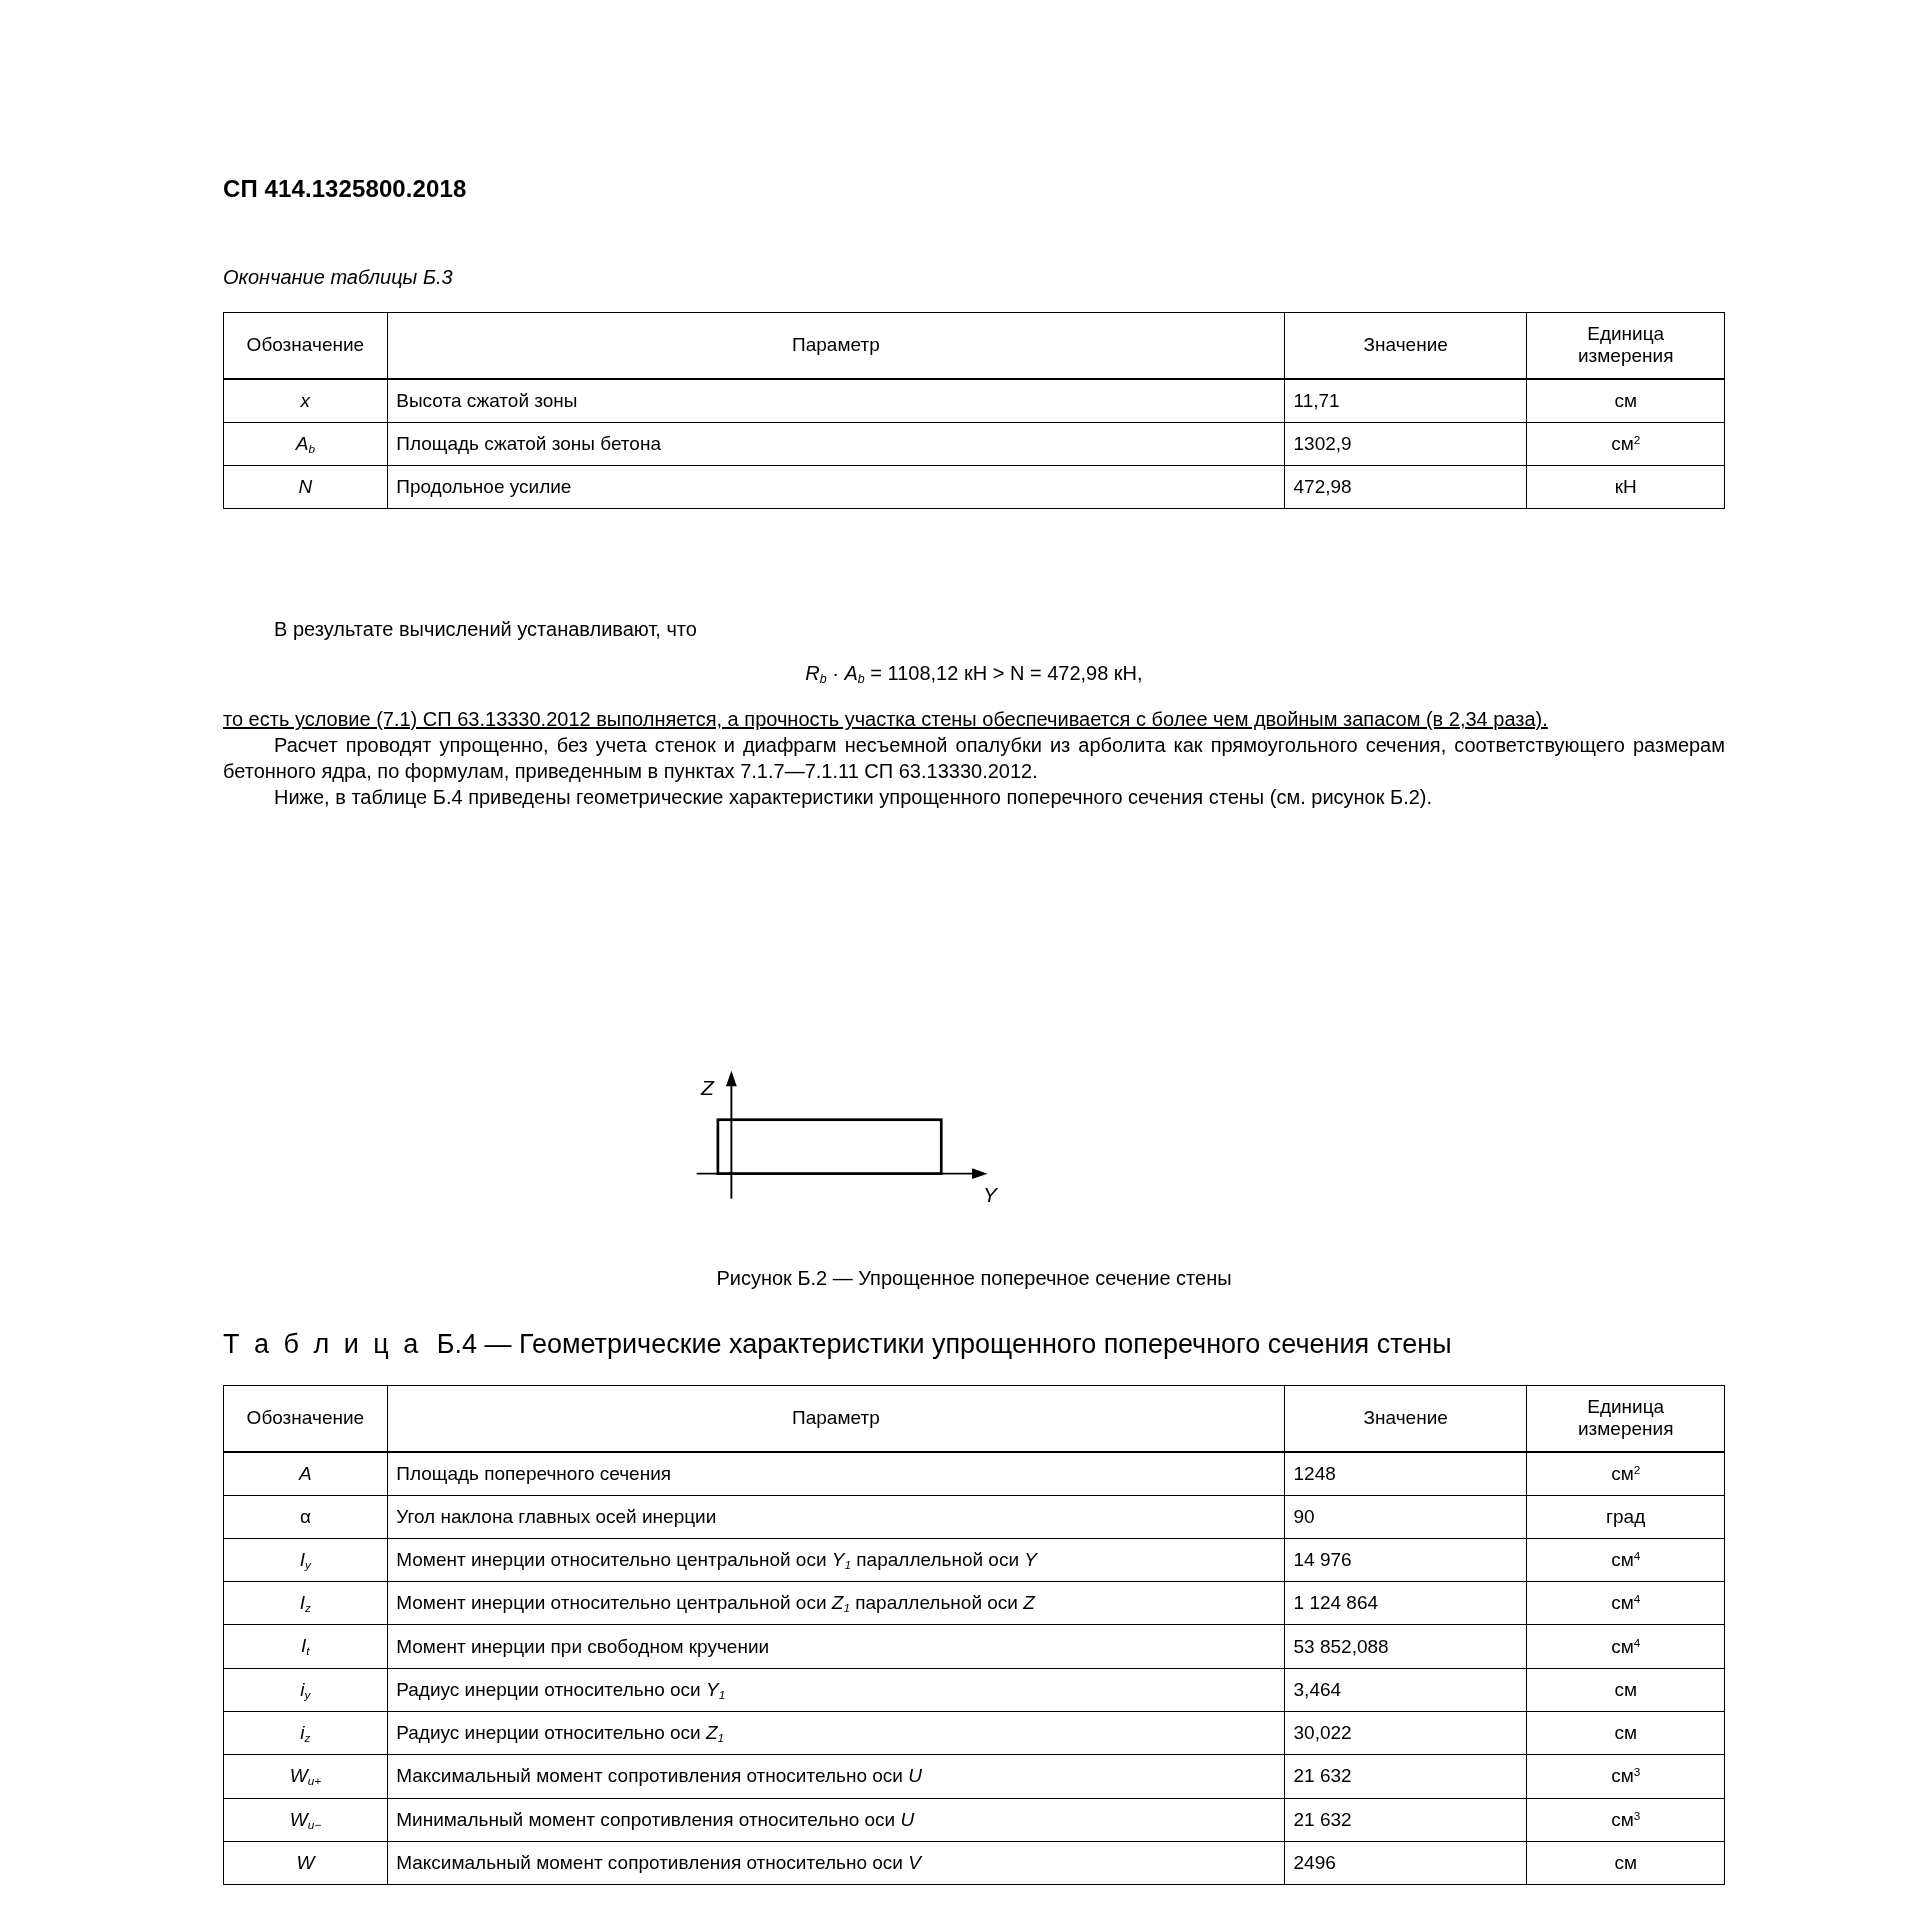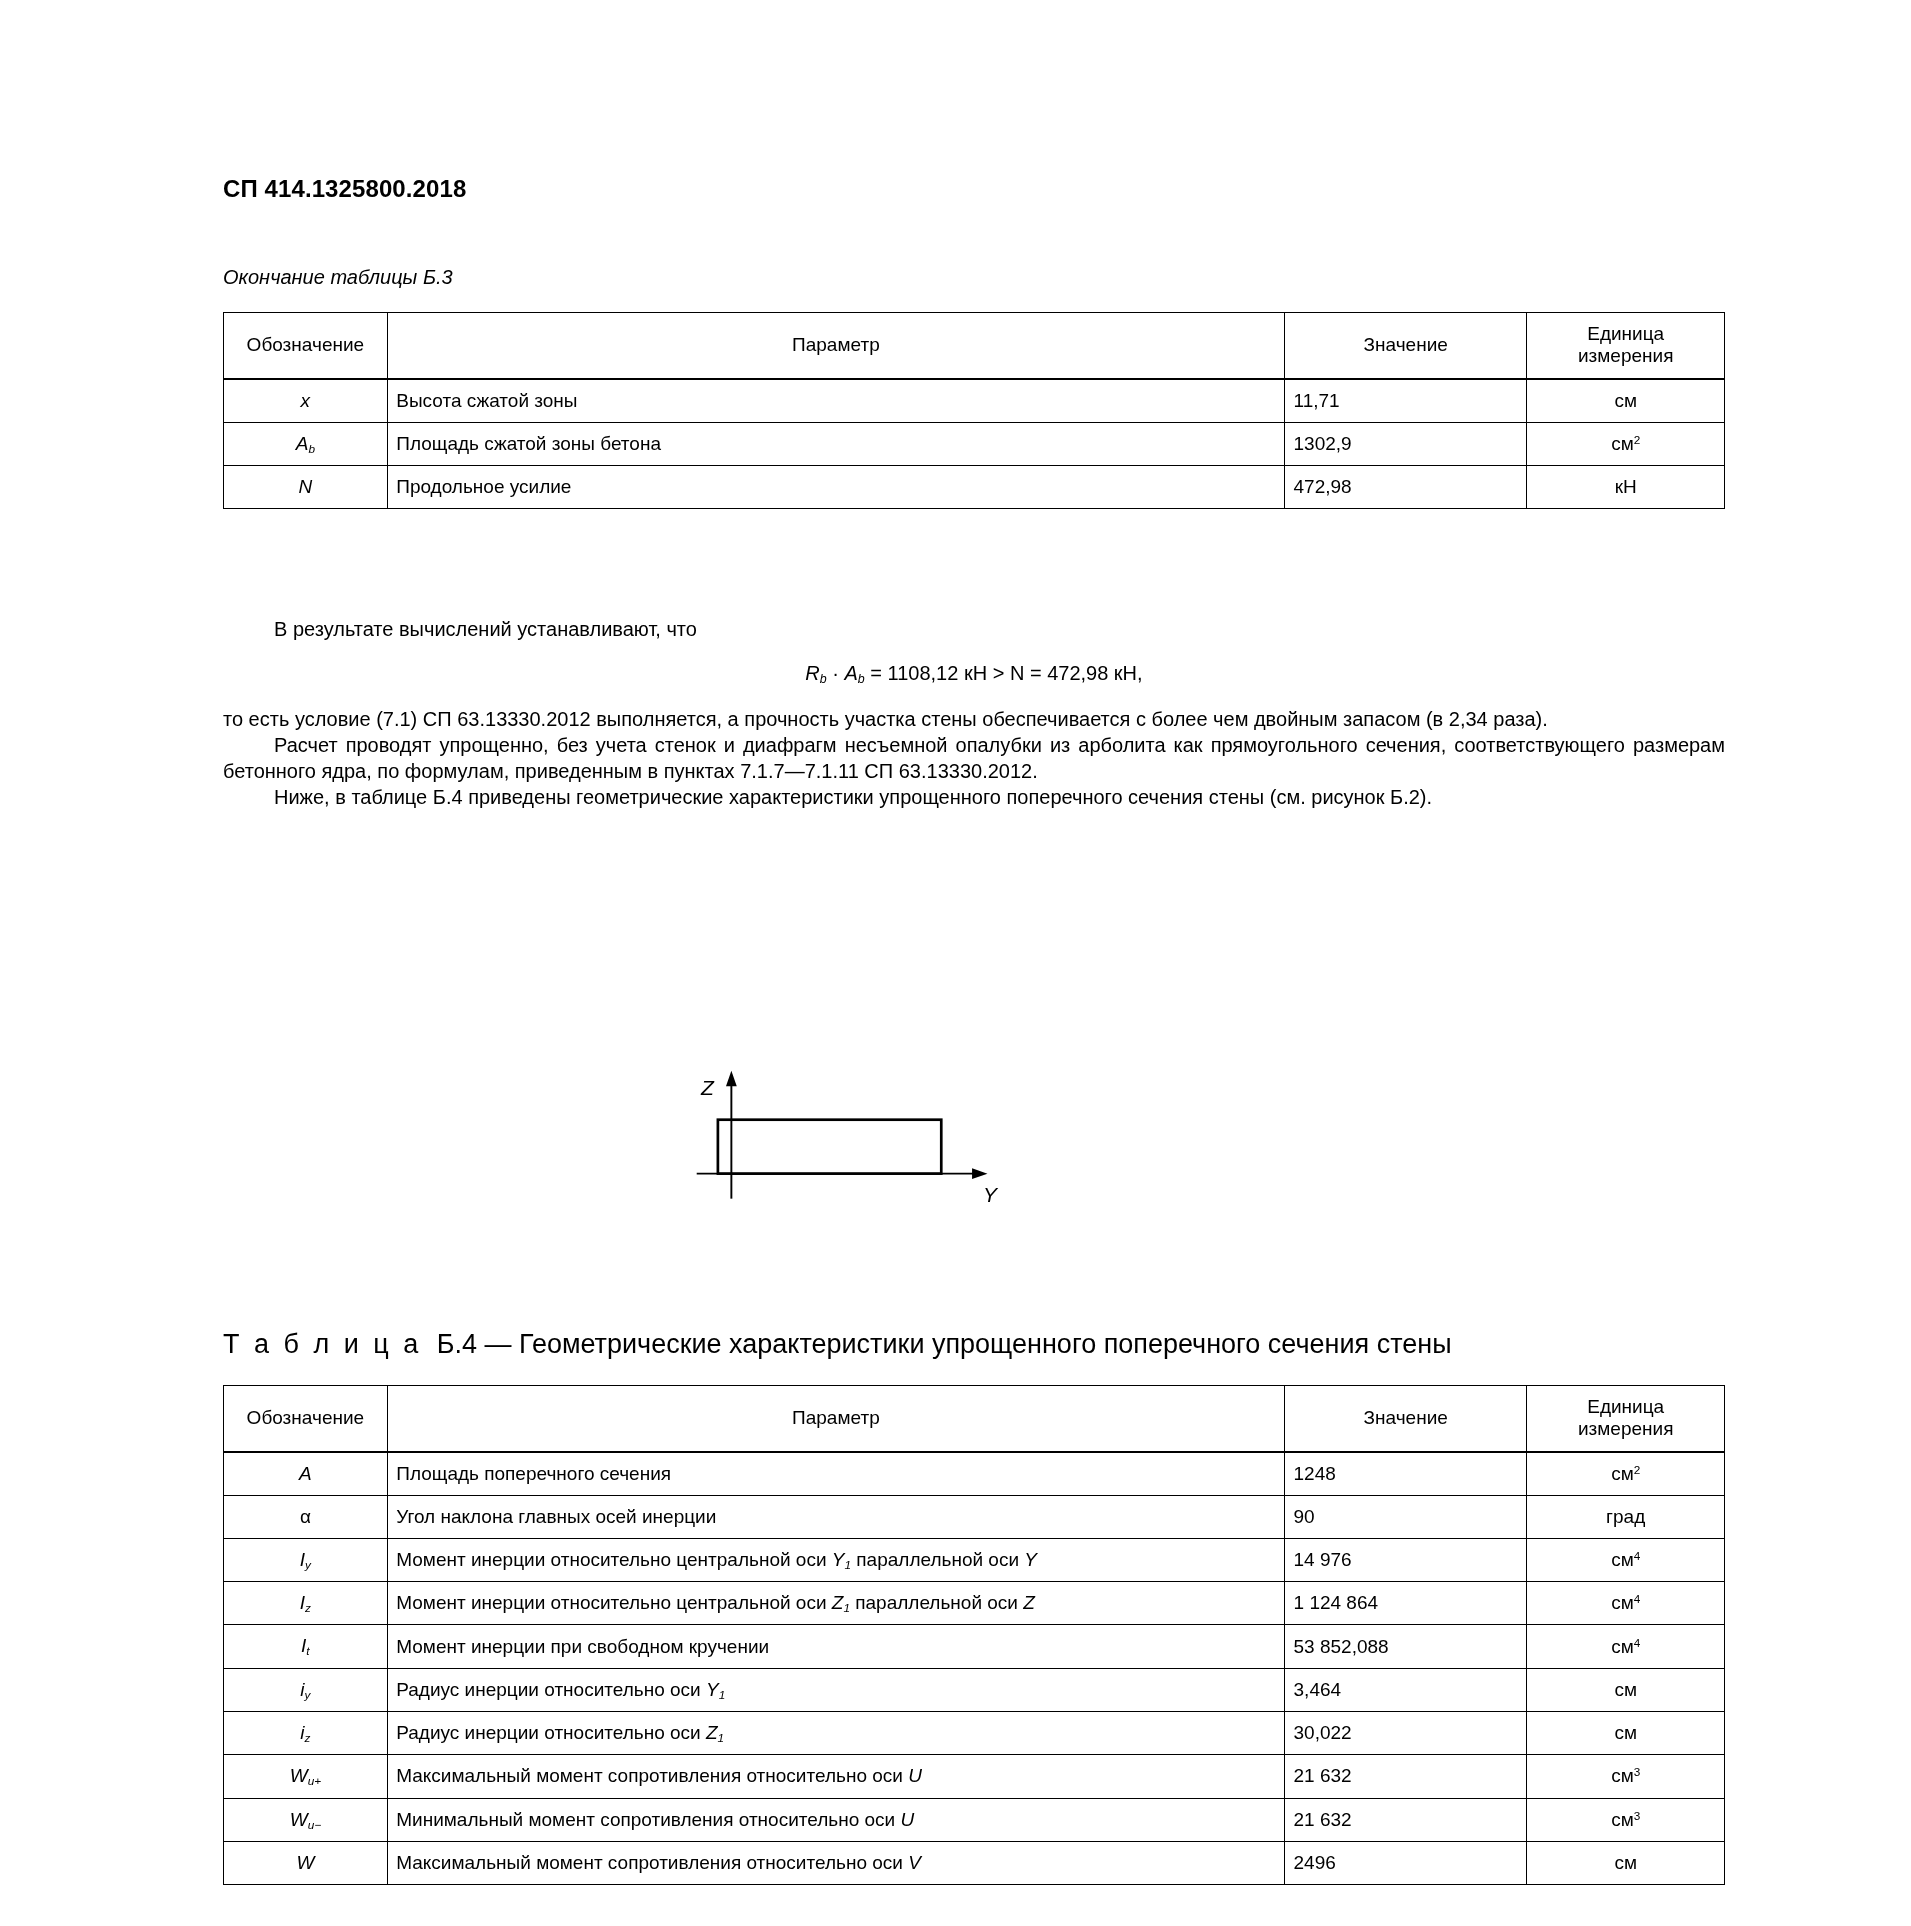--- a/index.html
+++ b/index.html
@@ -196,7 +196,7 @@
       <span class="ital">R</span><sub class="v">b</sub><span> · </span><span class="ital">A</span><sub class="v">b</sub><span> = 1108,12 кН &gt; N = 472,98 кН,</span>
     </p>
 
-    <p class="para" style="margin:12px 0 0 0;">то есть условие (7.1) СП 63.13330.2012 выполняется, а прочность участка стены обеспечивается с более чем двойным запасом (в 2,34 раза).</p>
+    <p class="para" style="margin:12px 0 0 0;text-decoration:underline;">то есть условие (7.1) СП 63.13330.2012 выполняется, а прочность участка стены обеспечивается с более чем двойным запасом (в 2,34 раза).</p>
 
 
     <p class="para indent" style="margin:0;">Расчет проводят упрощенно, без учета стенок и диафрагм несъемной опалубки из арболита как прямоугольного сечения, соответствующего размерам бетонного ядра, по формулам, приведенным в пунктах 7.1.7—7.1.11 СП 63.13330.2012.</p>

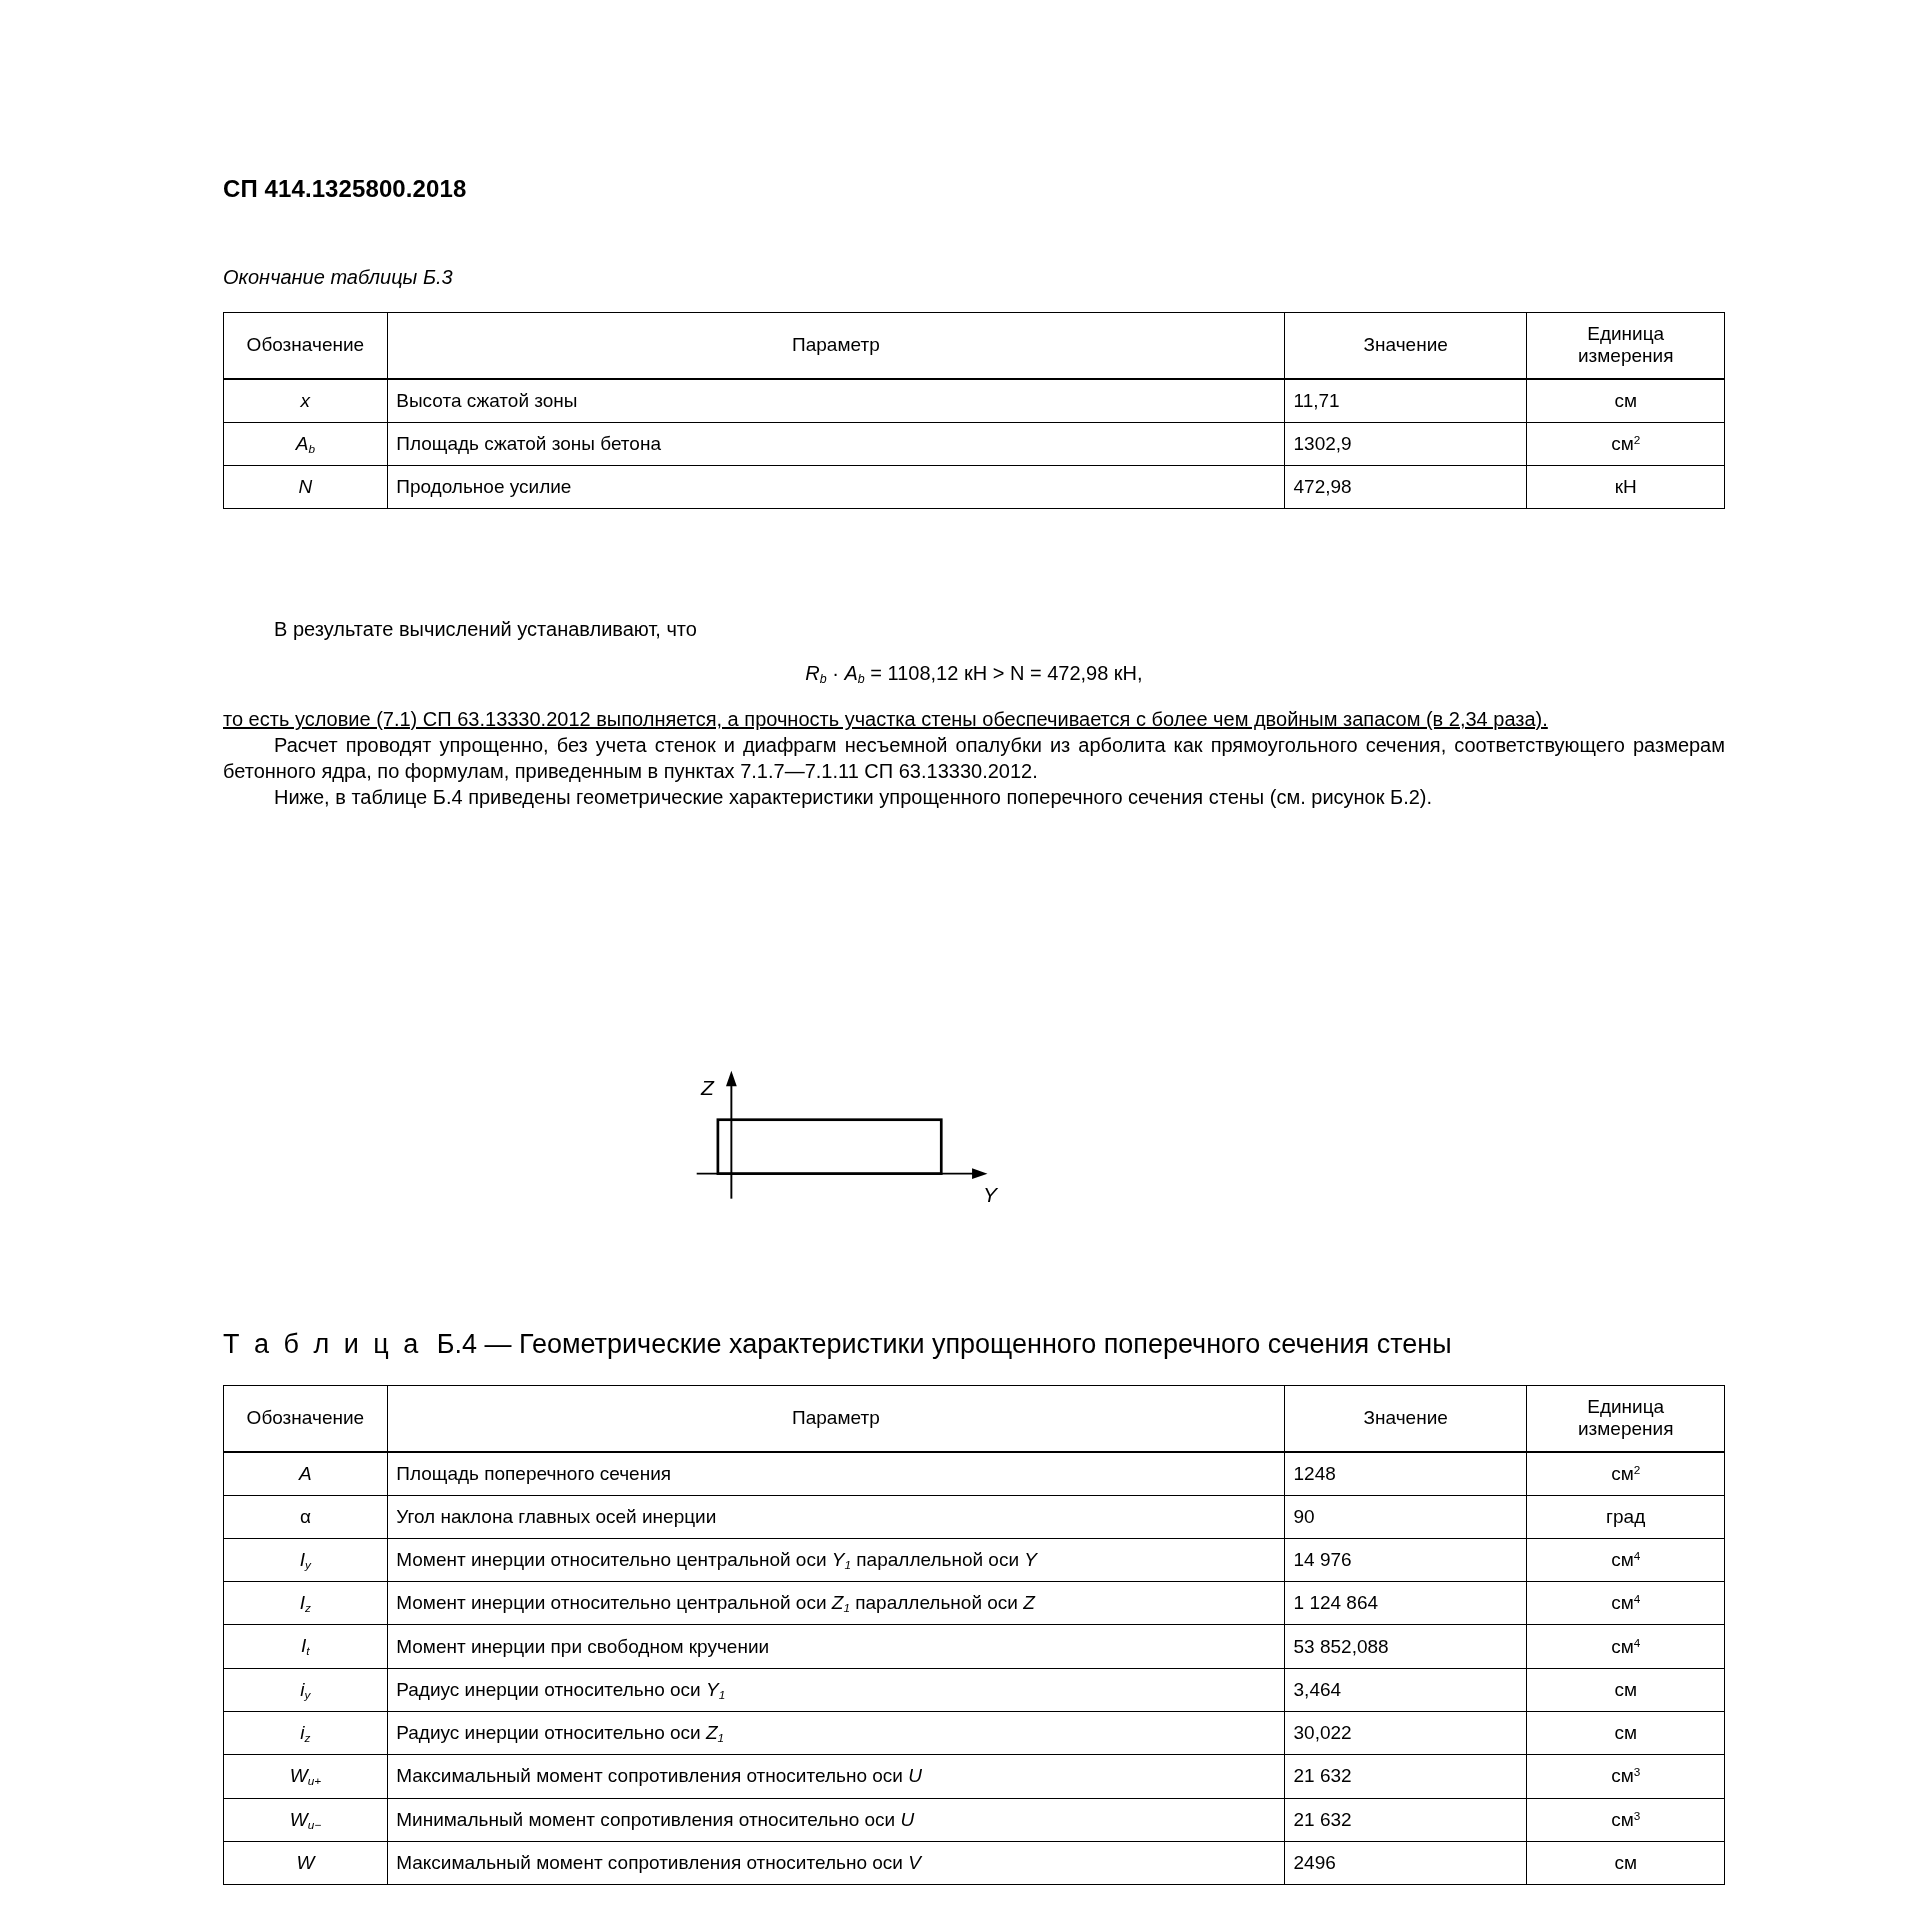--- a/index.html
+++ b/index.html
@@ -222,6 +222,7 @@
   </div>
 
 
+  <div class="fig-caption">Рисунок Б.2 — Упрощенное поперечное сечение стены</div>
 
   <div class="tbl4-title">
     <span class="sp-wide">Т а б л и ц а</span><span>&nbsp;&nbsp;</span><span>Б.4</span><span>&nbsp;</span><span>— Геометрические характеристики упрощенного поперечного сечения стены</span>

